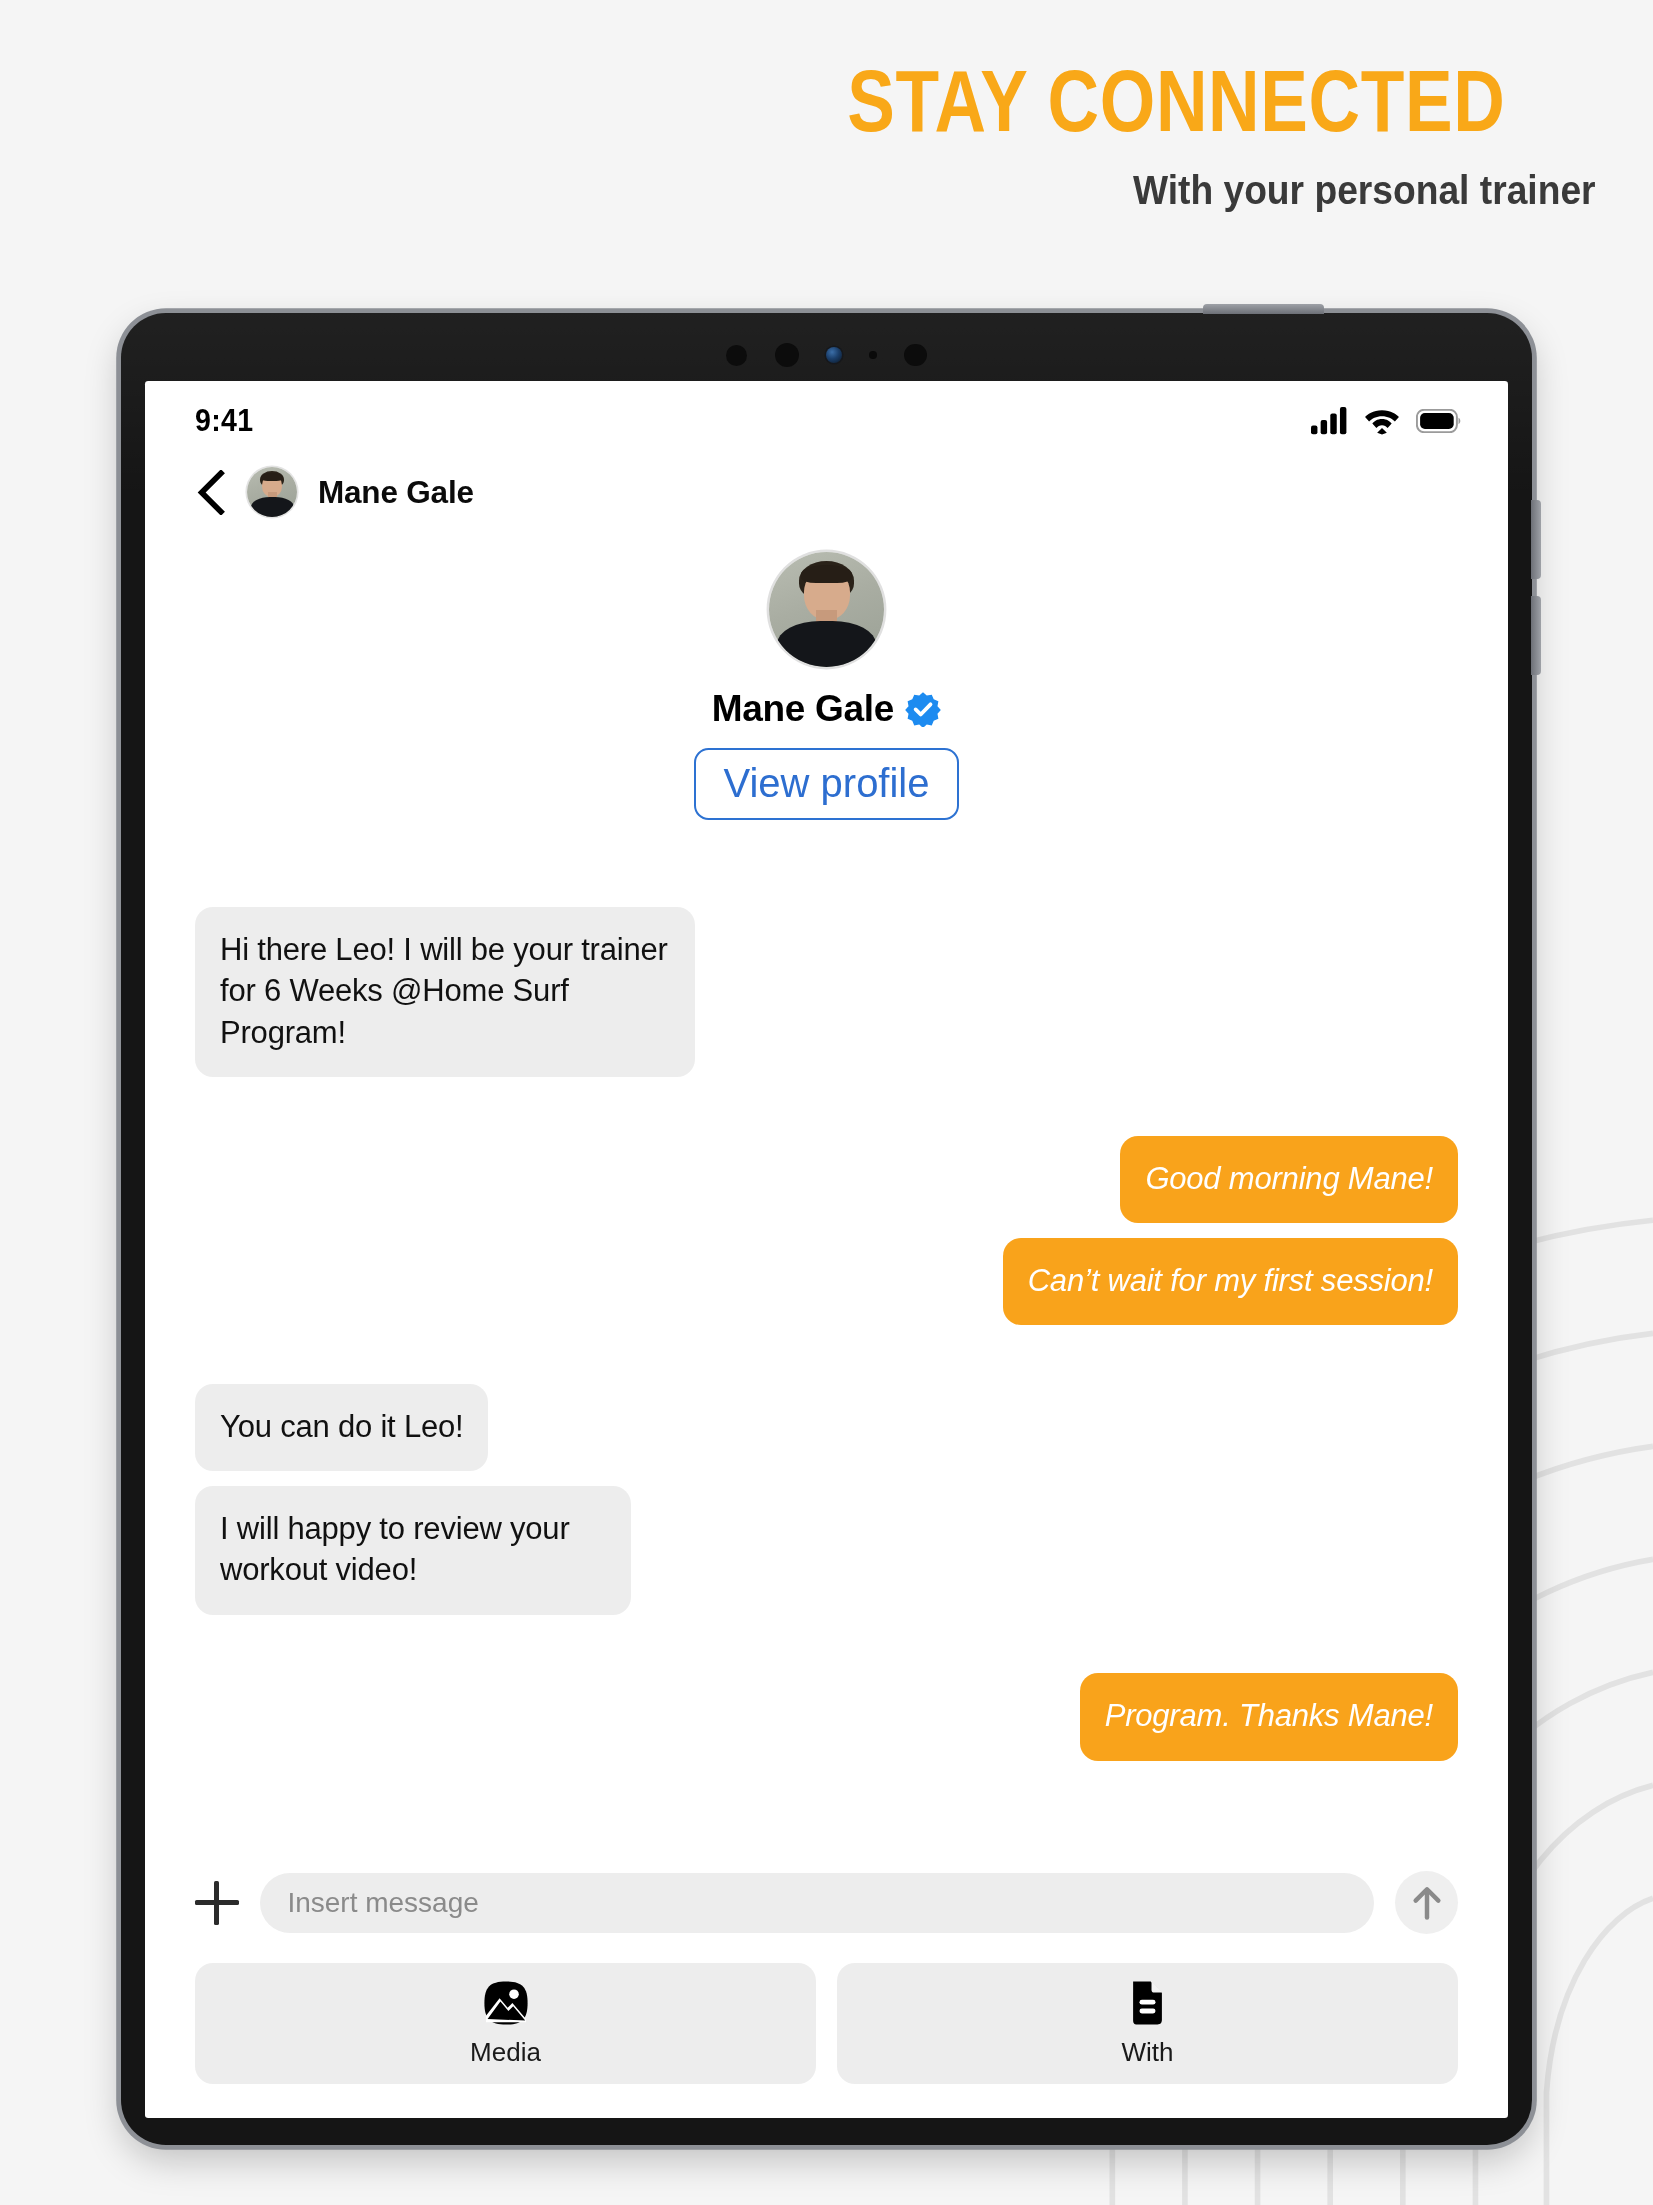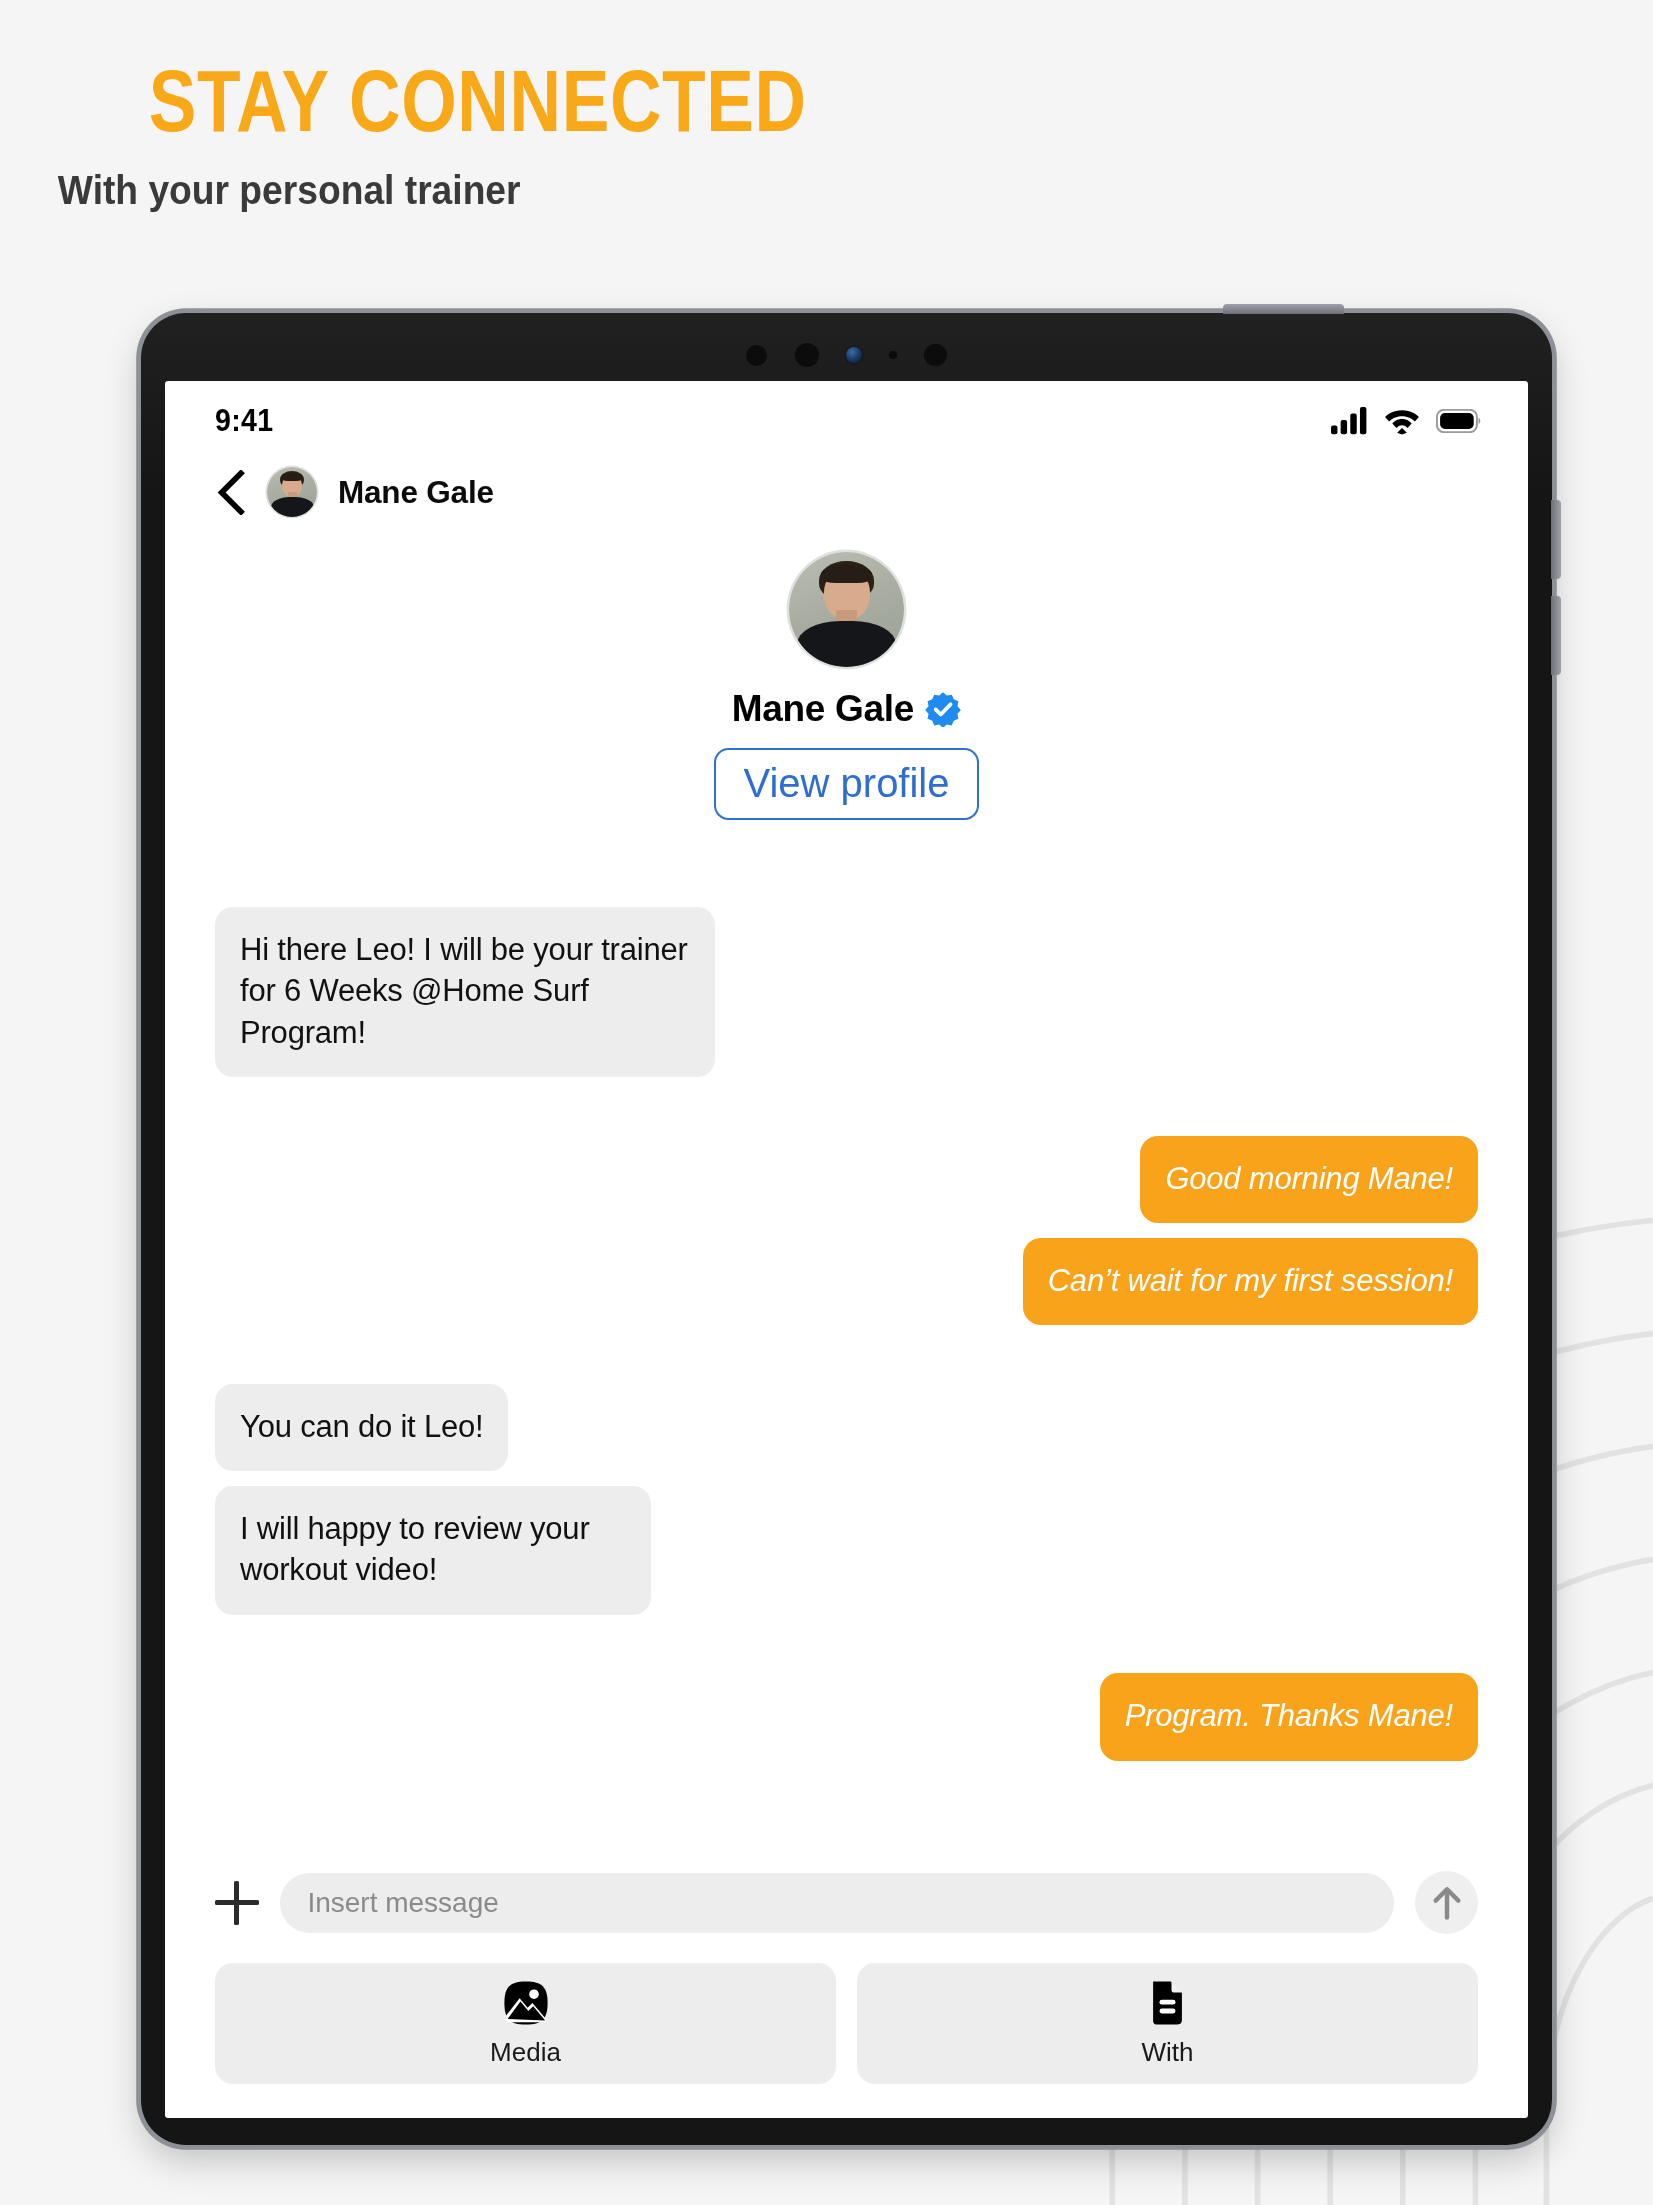--- a/index.html
+++ b/index.html
@@ -28,7 +28,8 @@
   .headline-wrap {
     position: absolute;
     top: 57px; left: 0; right: 0;
-    text-align: left;
+    text-align: right;
+    padding-left: 12px;
   }
   .headline {
     font-family: "Liberation Sans Narrow", "Liberation Sans", sans-serif;

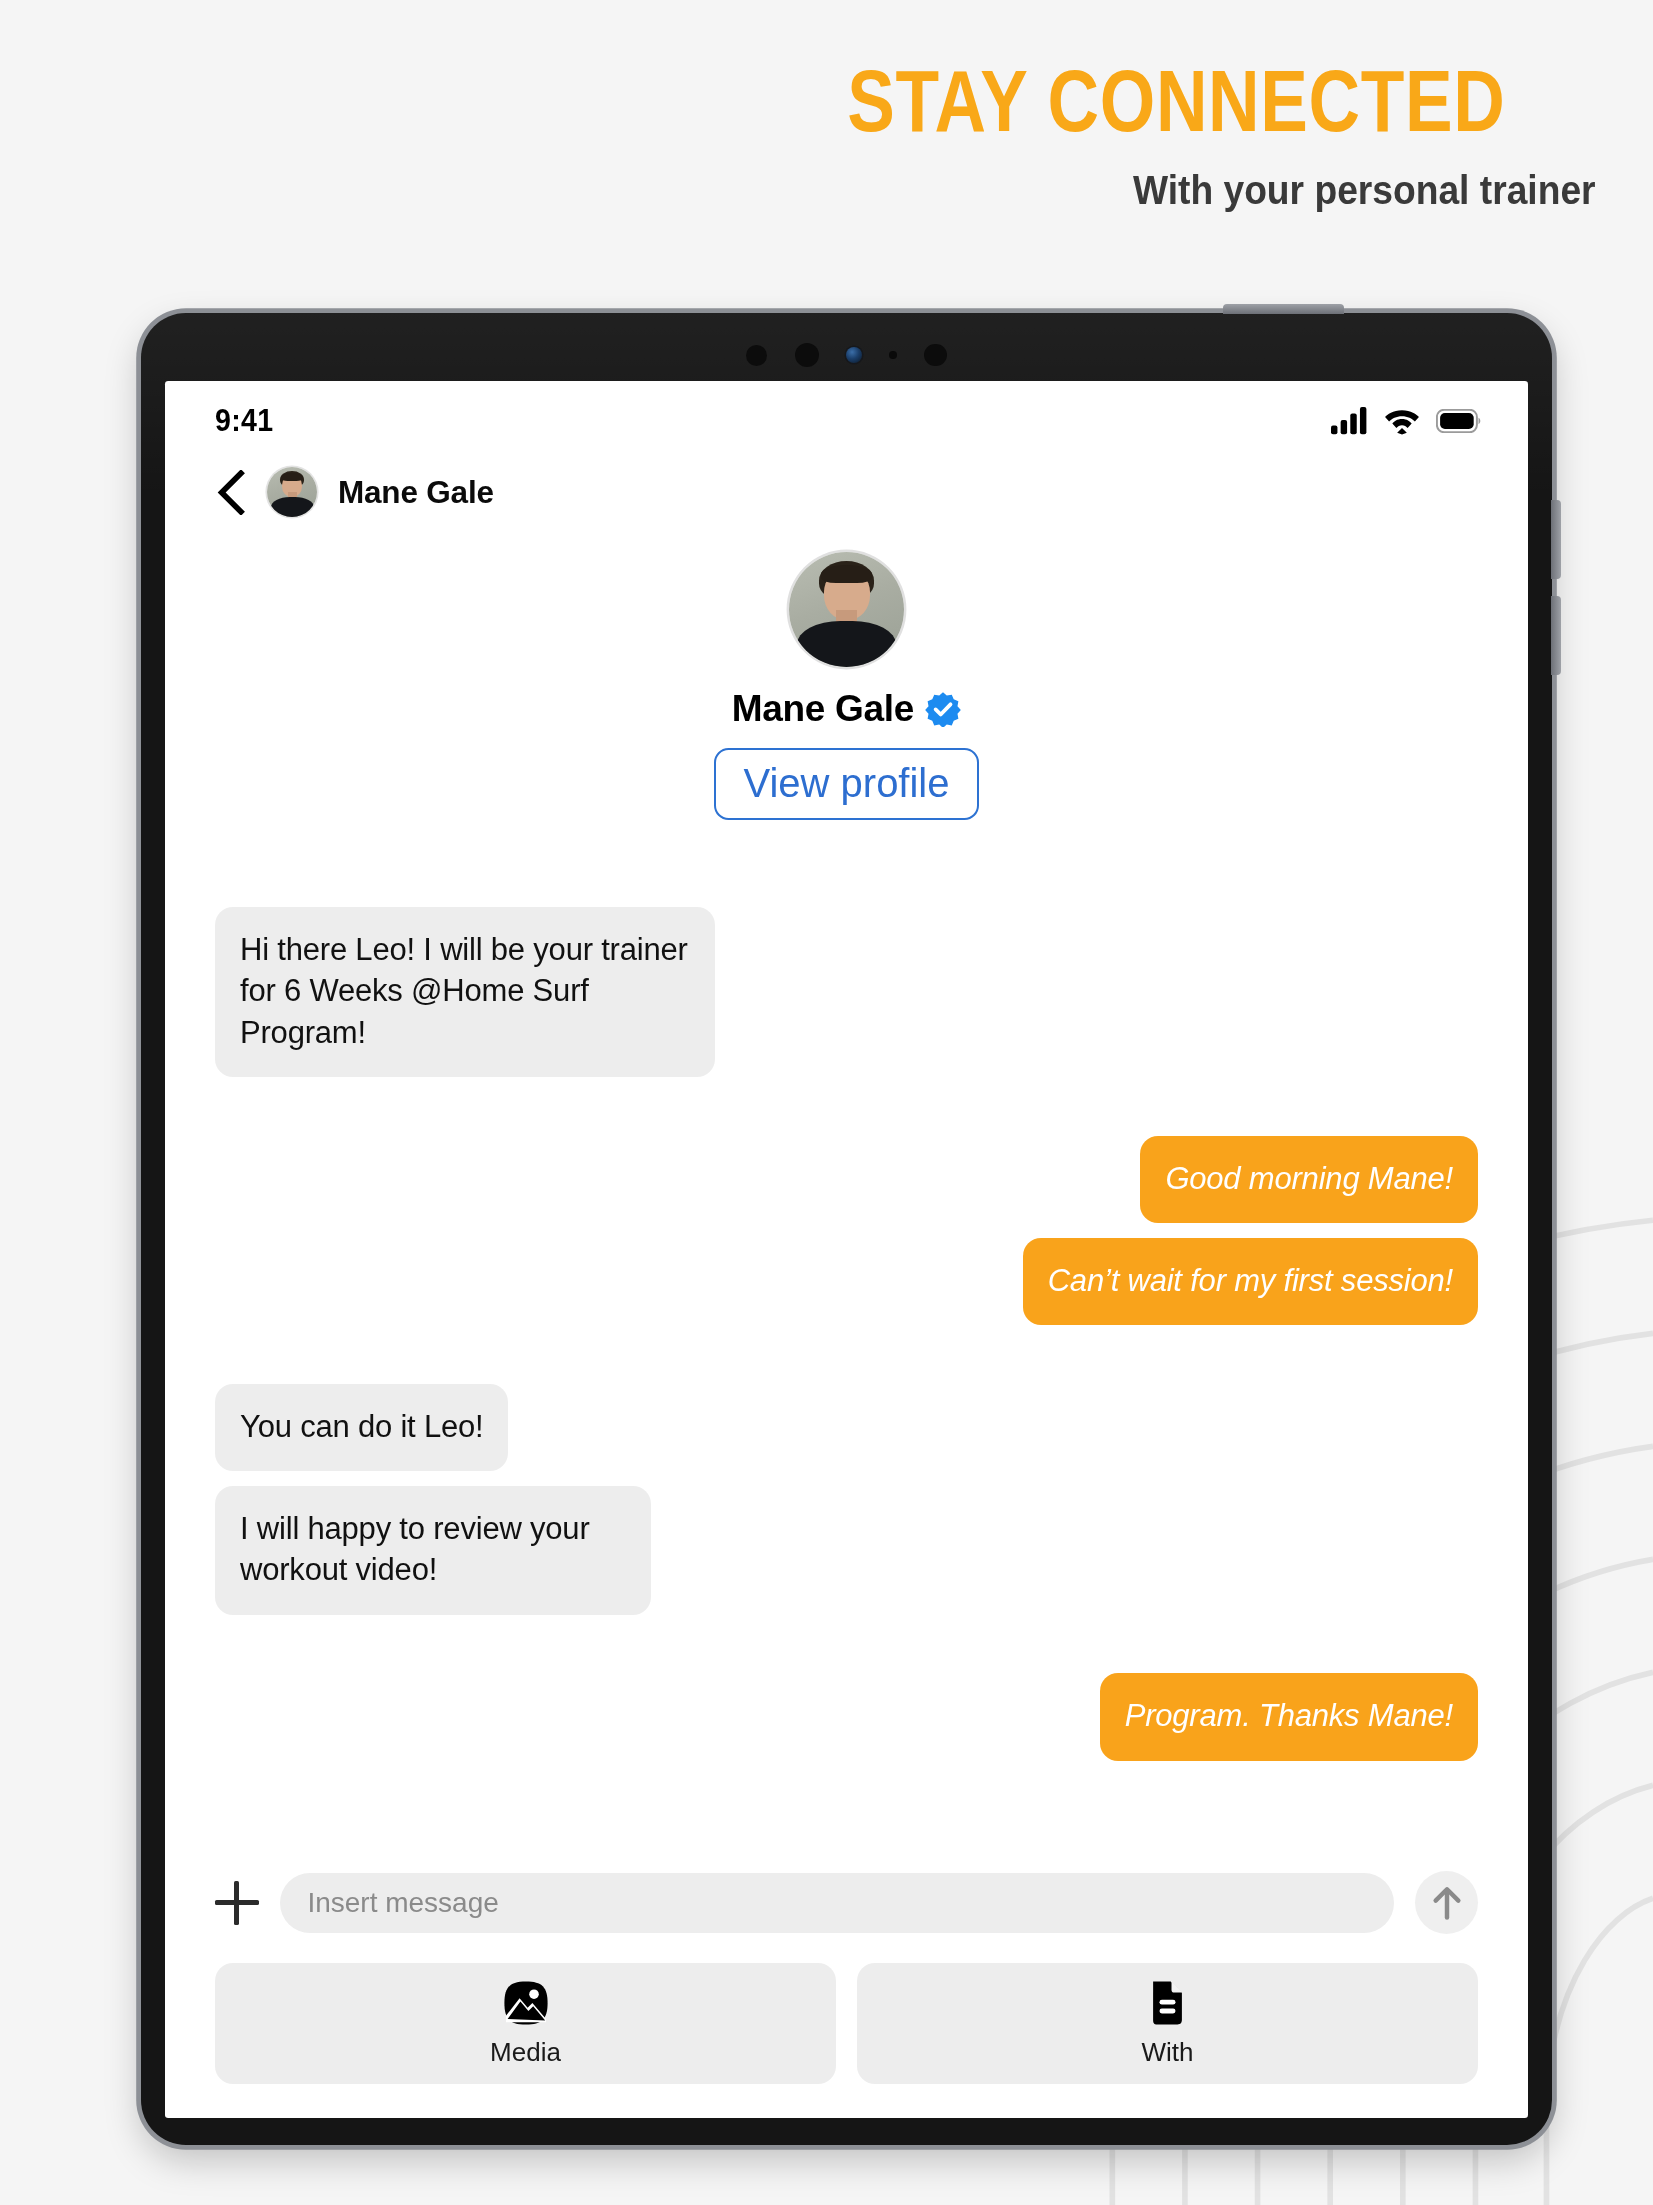--- a/index.html
+++ b/index.html
@@ -67,7 +67,6 @@
     box-shadow:
       0 0 0 4.8px #8d9096,
       0 14.5px 36px rgba(0,0,0,0.22);
-    margin-left: 20px;
   }
   .tablet-inner-shade {
     position: absolute;

